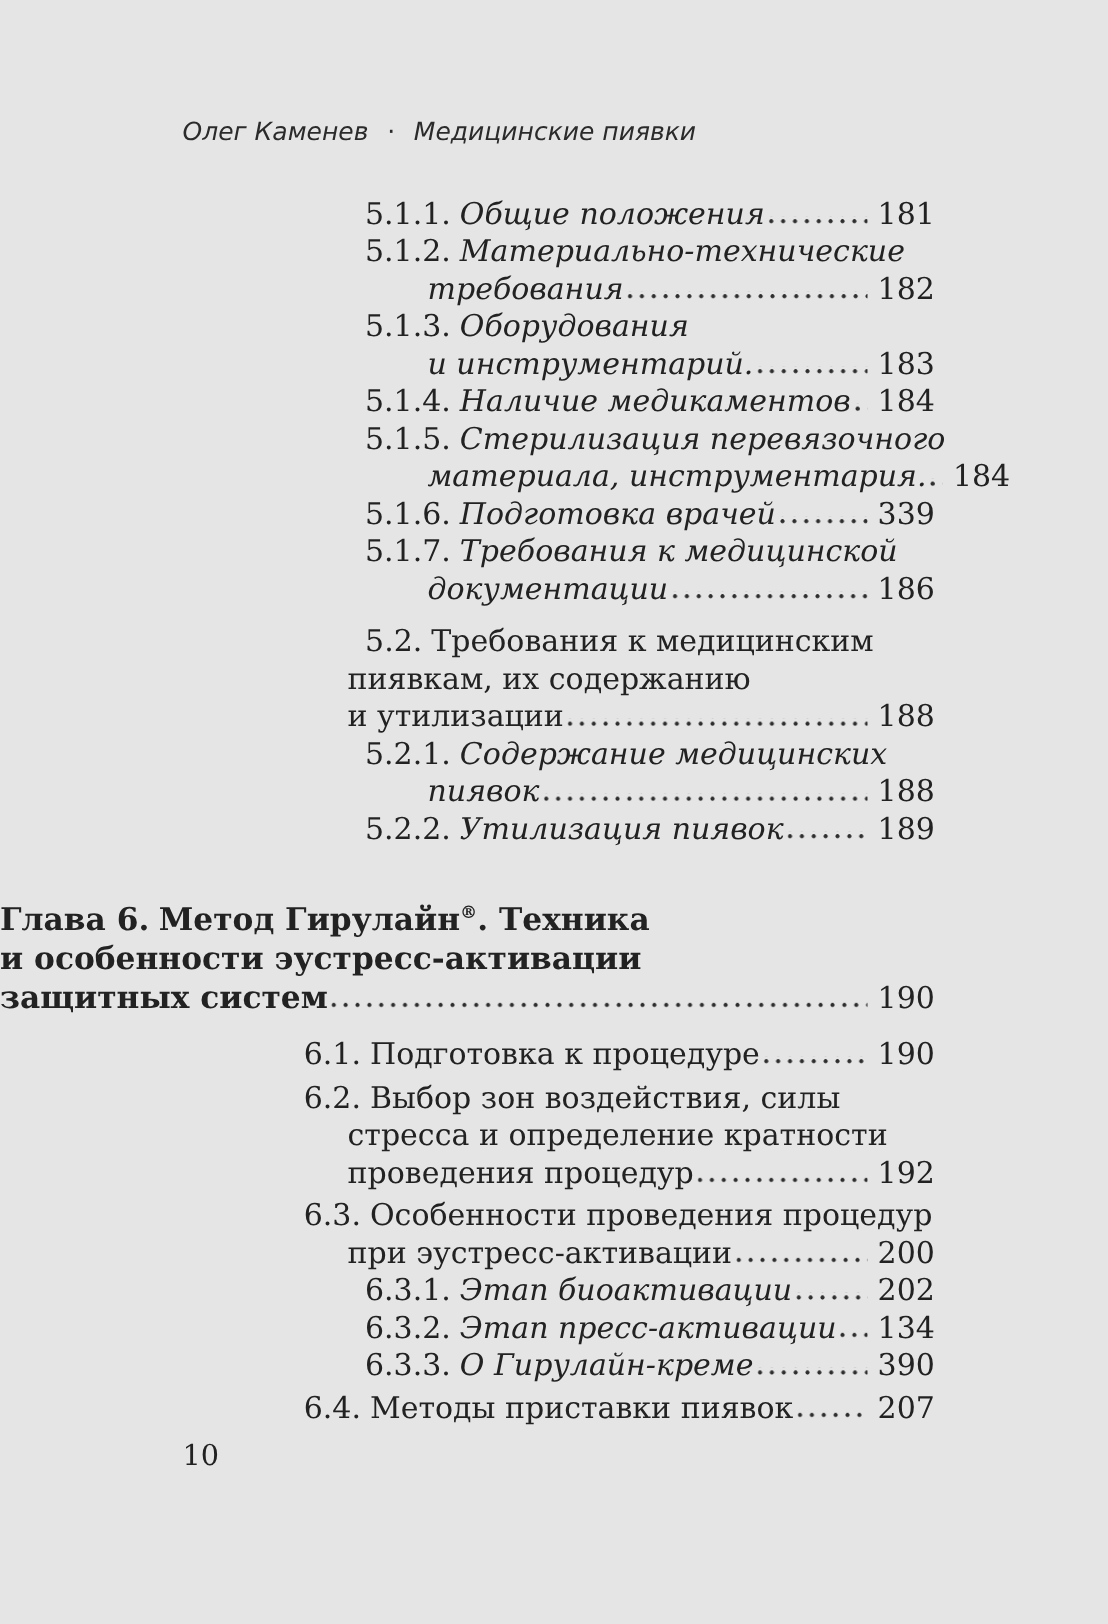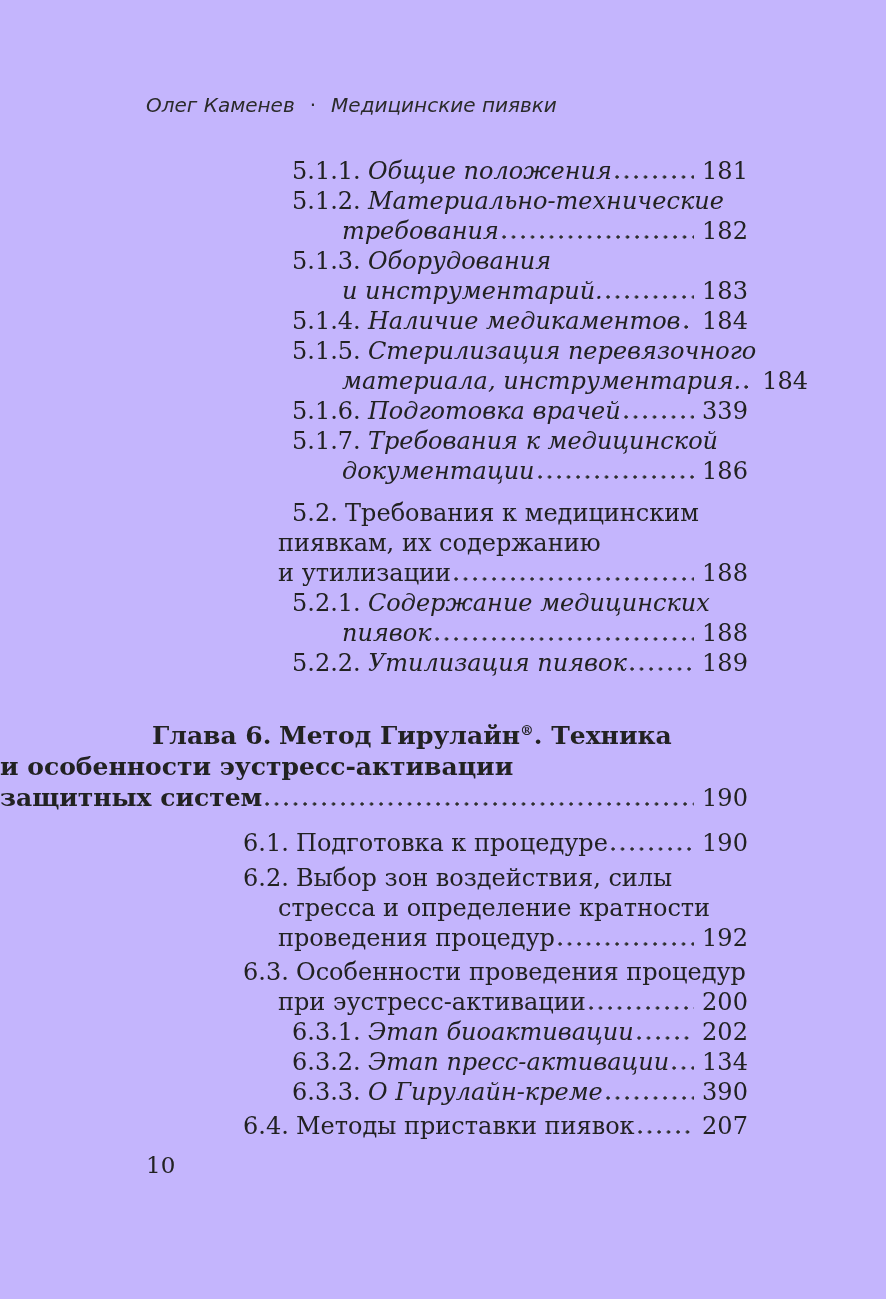--- a/index.html
+++ b/index.html
@@ -11,7 +11,7 @@
     position: relative;
     overflow: hidden;
   }
-  .page { position: absolute; inset: 0; background: #c4b5fd; }
+  .page { position: absolute; inset: 0; background: #e5e5e5; }
 
   
   .running-header {

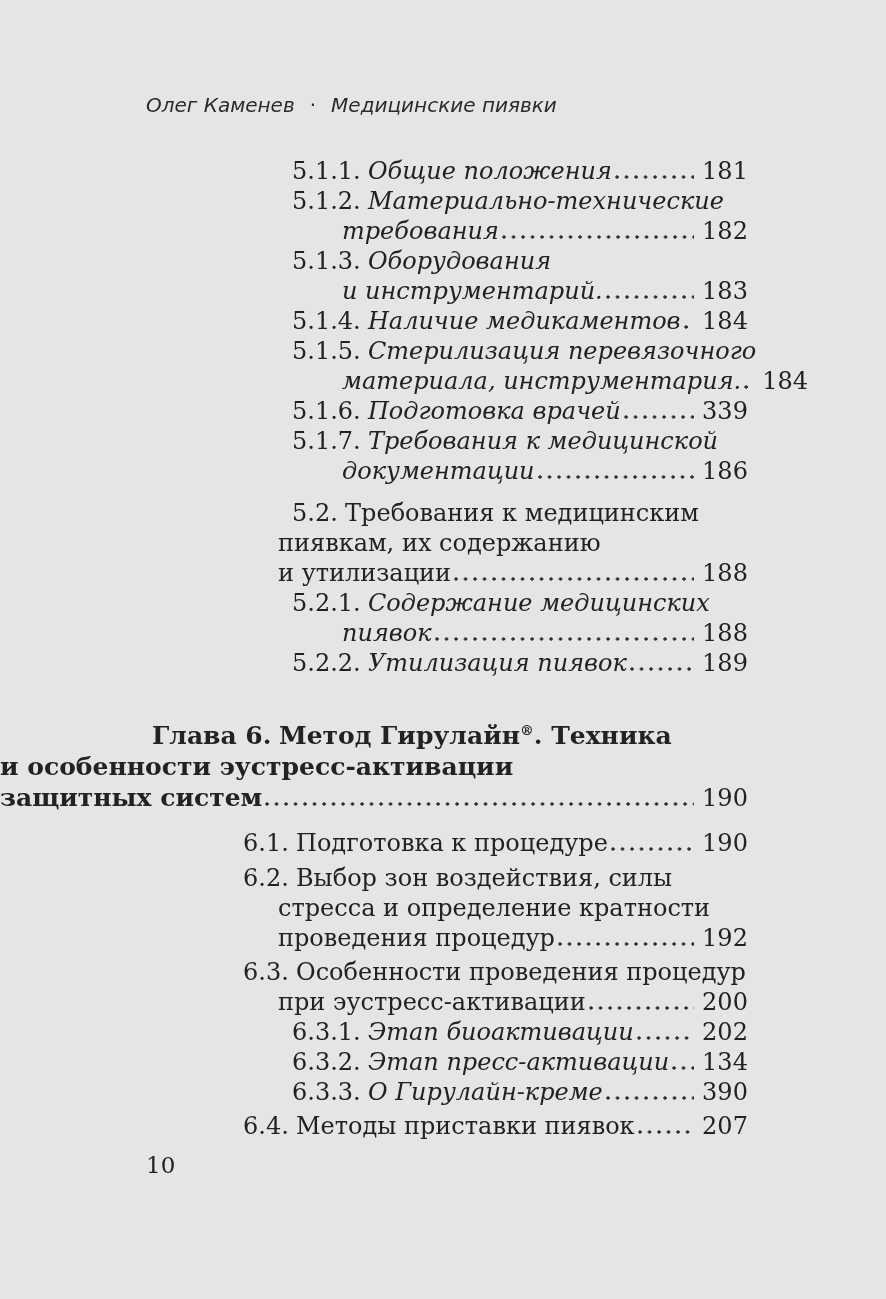--- a/index.html
+++ b/index.html
@@ -51,7 +51,7 @@
   .row.bold .num { font-weight: bold; }
 
   
-  .row.ch     { padding-left: 152px; }
+  .row.ch     { }
   .row.chcont { }
   .row.l2     { padding-left: 243px; }
   .row.l2cont { padding-left: 278px; }

